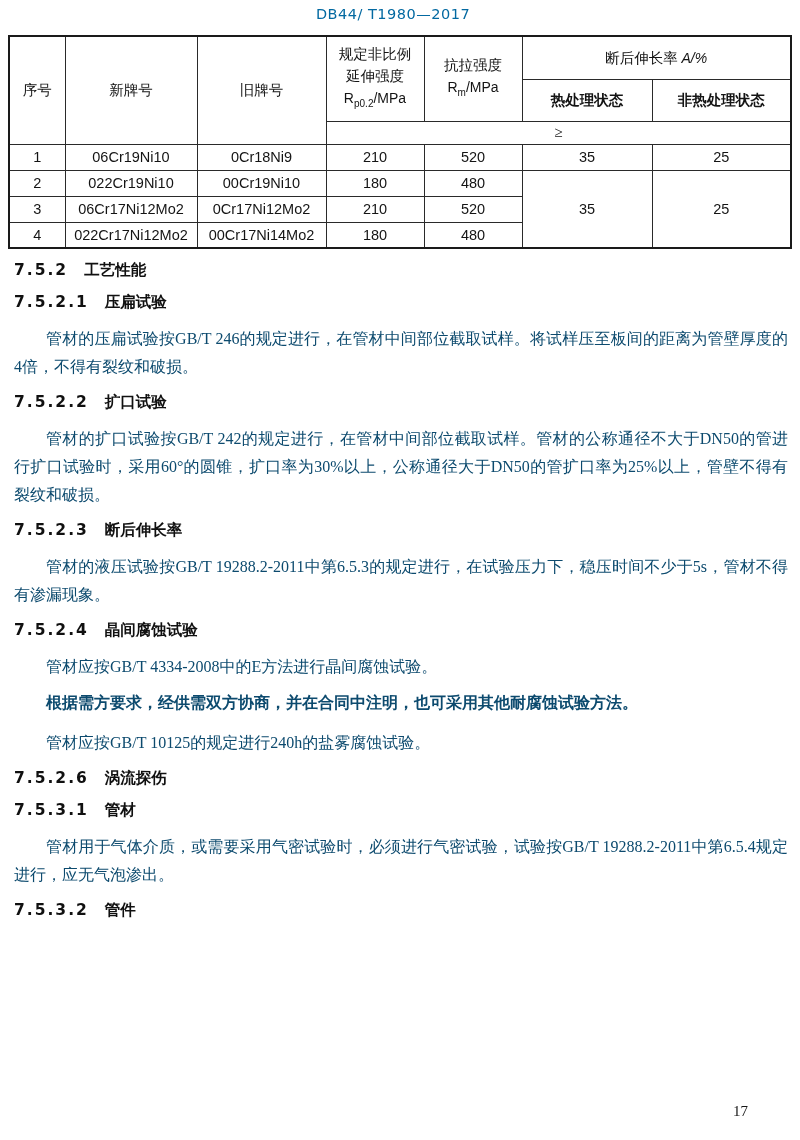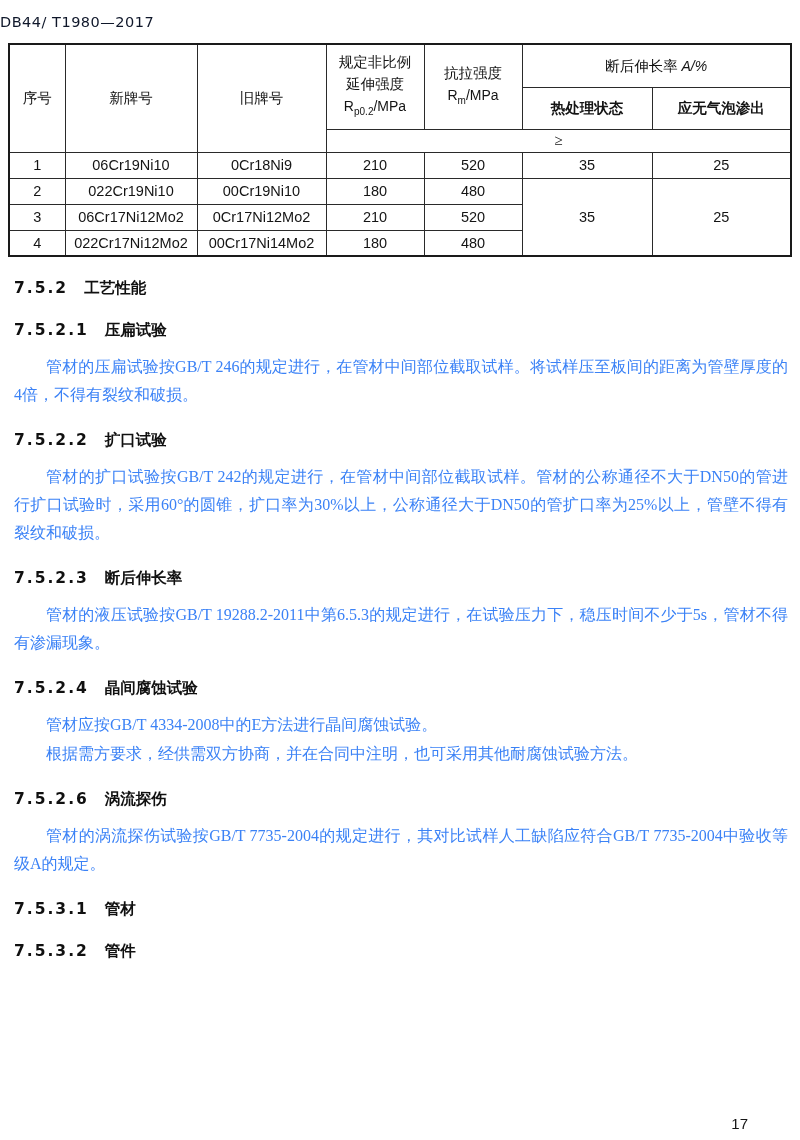--- a/index.html
+++ b/index.html
@@ -11,12 +11,12 @@
     position: relative;
   }
   .doc-header {
-    text-align: left;
-    padding: 14px 14px 0 0;
+    text-align: center;
+    padding: 6px 14px 0 0;
     font-family: "DejaVu Sans", "Liberation Sans", sans-serif;
     font-size: 14.5px;
     letter-spacing: 0.5px;
-    color: #0f172a;
+    color: #0369a1;
   }
   
   table.props {

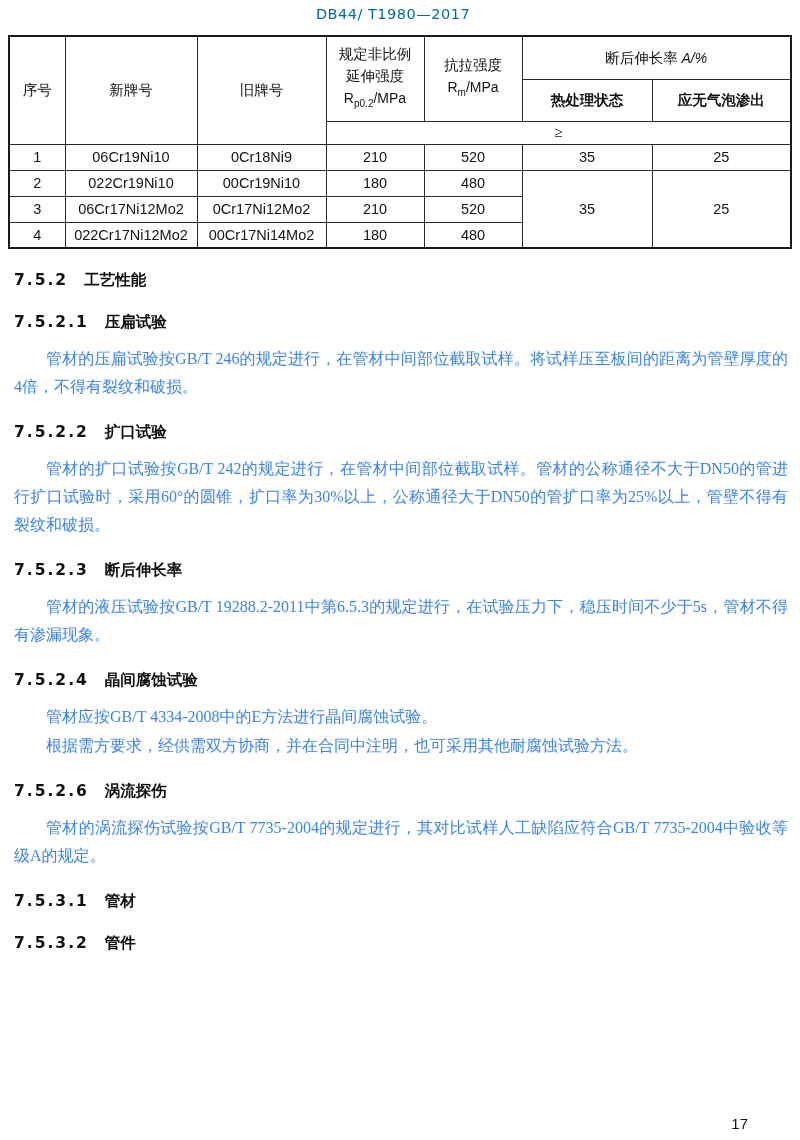--- a/index.html
+++ b/index.html
@@ -112,7 +112,7 @@
     </tr>
     <tr>
       <td class="hdr hdr-sub">热处理状态</td>
-      <td class="hdr hdr-sub">应无气泡渗出</td>
+      <td class="hdr hdr-sub">非热处理状态</td>
     </tr>
     <tr class="gte-row">
       <td colspan="4">≥</td>

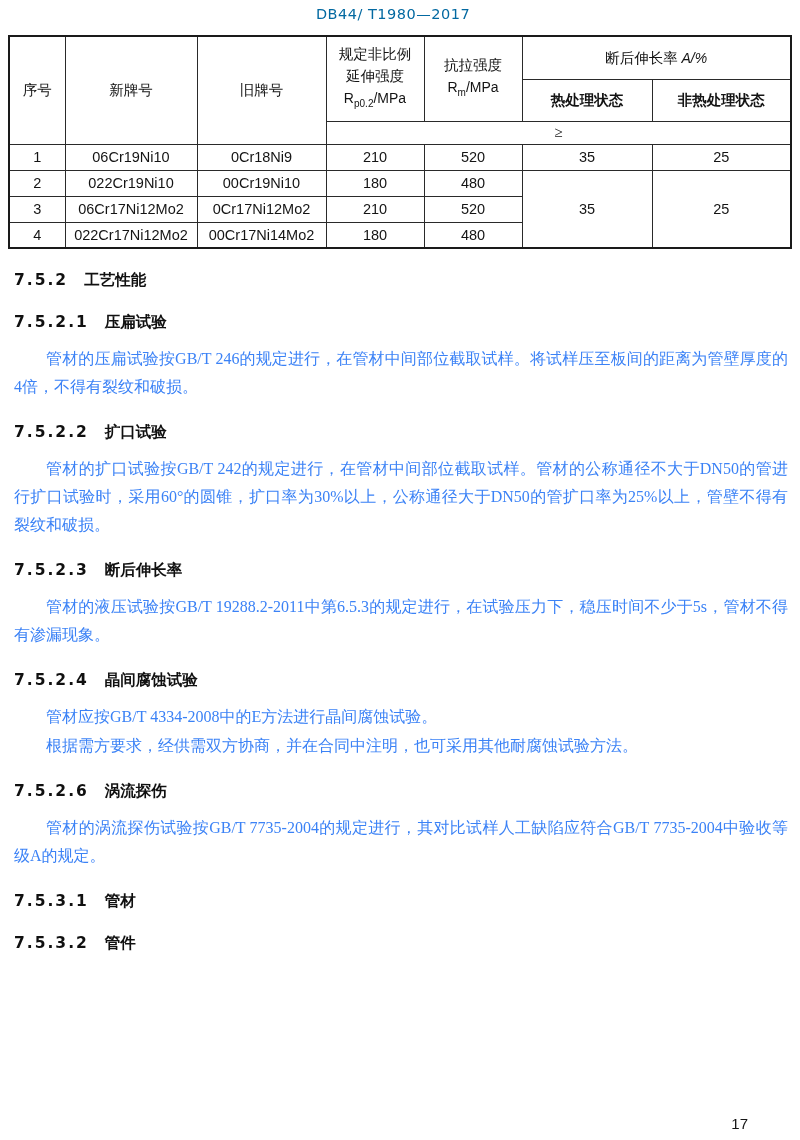--- a/index.html
+++ b/index.html
@@ -55,7 +55,7 @@
     font-family: "DejaVu Sans", "Liberation Sans", sans-serif;
     font-weight: bold;
     font-size: 15.5px;
-    margin: 21px 0 0 0;
+    margin: 11px 0 0 0;
     color: #101010;
   }
   .section-heading .sec-num { letter-spacing: 2px; margin-right: 16px; font-weight: bold; }

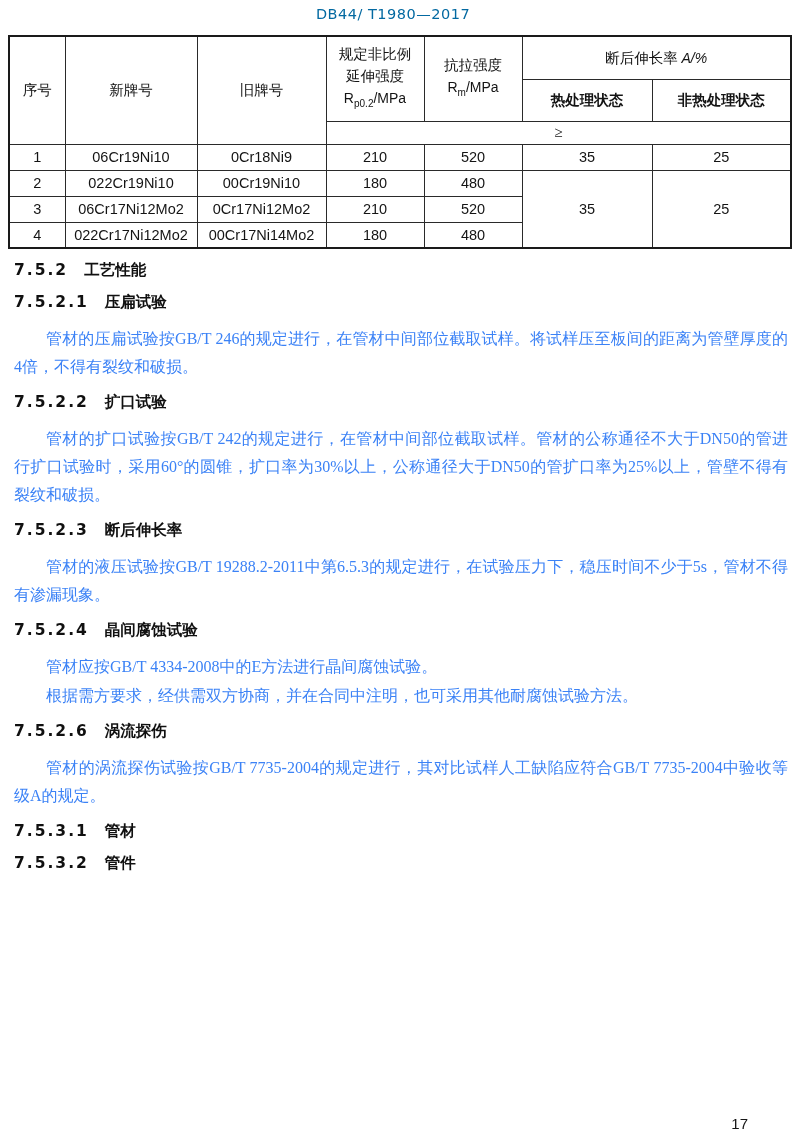--- a/index.html
+++ b/index.html
@@ -65,7 +65,7 @@
     text-align: justify;
     text-indent: 2em;
     margin-top: 12px;
-    color: #3b82f6;
+    color: #0c4a6e;
   }
   .para.follow { margin-top: 1px; }
   .page-number {

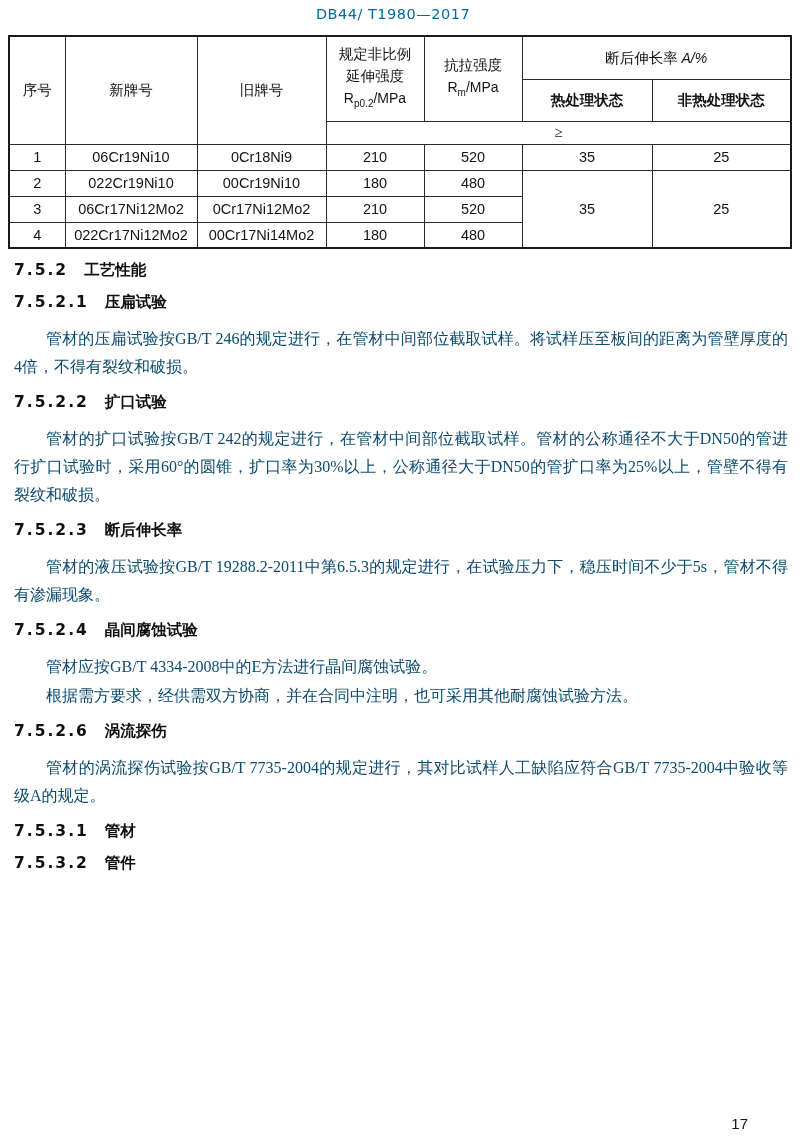--- a/index.html
+++ b/index.html
@@ -67,7 +67,7 @@
     margin-top: 12px;
     color: #0c4a6e;
   }
-  .para.follow { margin-top: 1px; }
+  .para.follow { margin-top: 8px; font-weight: bold; }
   .page-number {
     position: absolute;
     right: 52px;

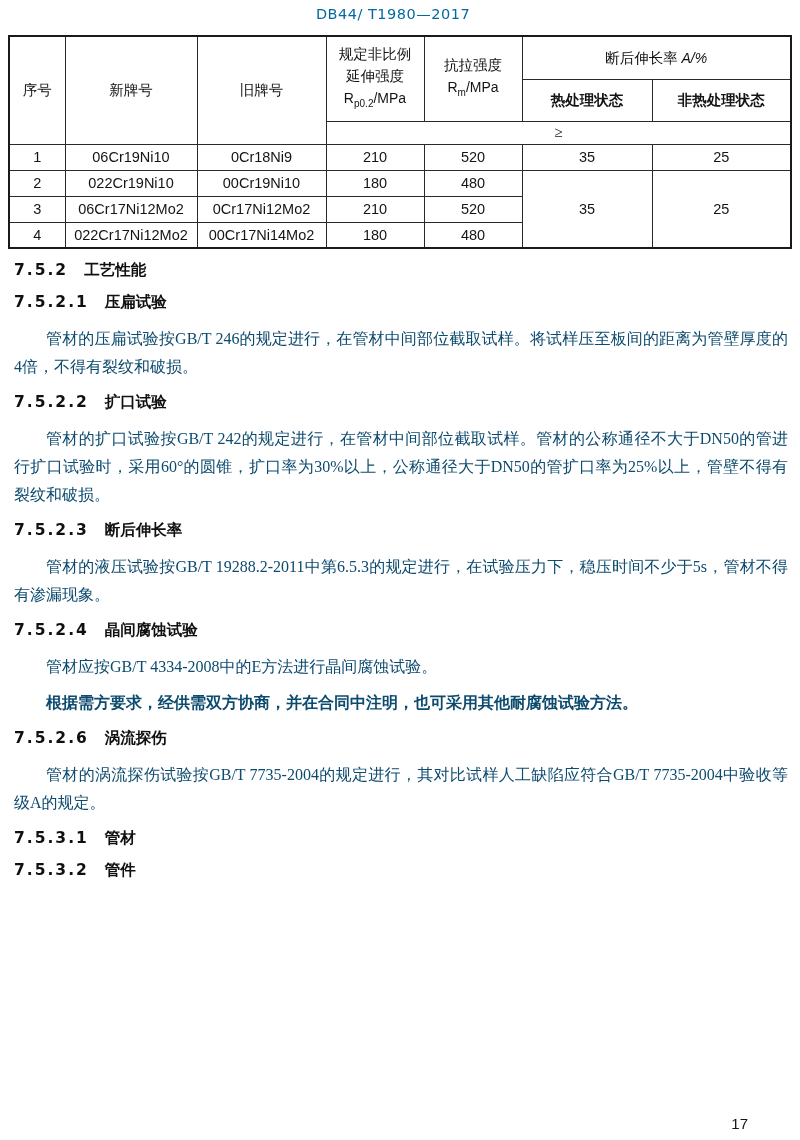--- a/index.html
+++ b/index.html
@@ -179,6 +179,7 @@
   <p class="para">管材应按GB/T 4334-2008中的E方法进行晶间腐蚀试验。</p>
   <p class="para follow">根据需方要求，经供需双方协商，并在合同中注明，也可采用其他耐腐蚀试验方法。</p>
 
+  <p class="para">管材应按GB/T 10125的规定进行240h的盐雾腐蚀试验。</p>
 
   <div class="section-heading">
     <span class="sec-num">7.5.2.6</span><span>涡流探伤</span>

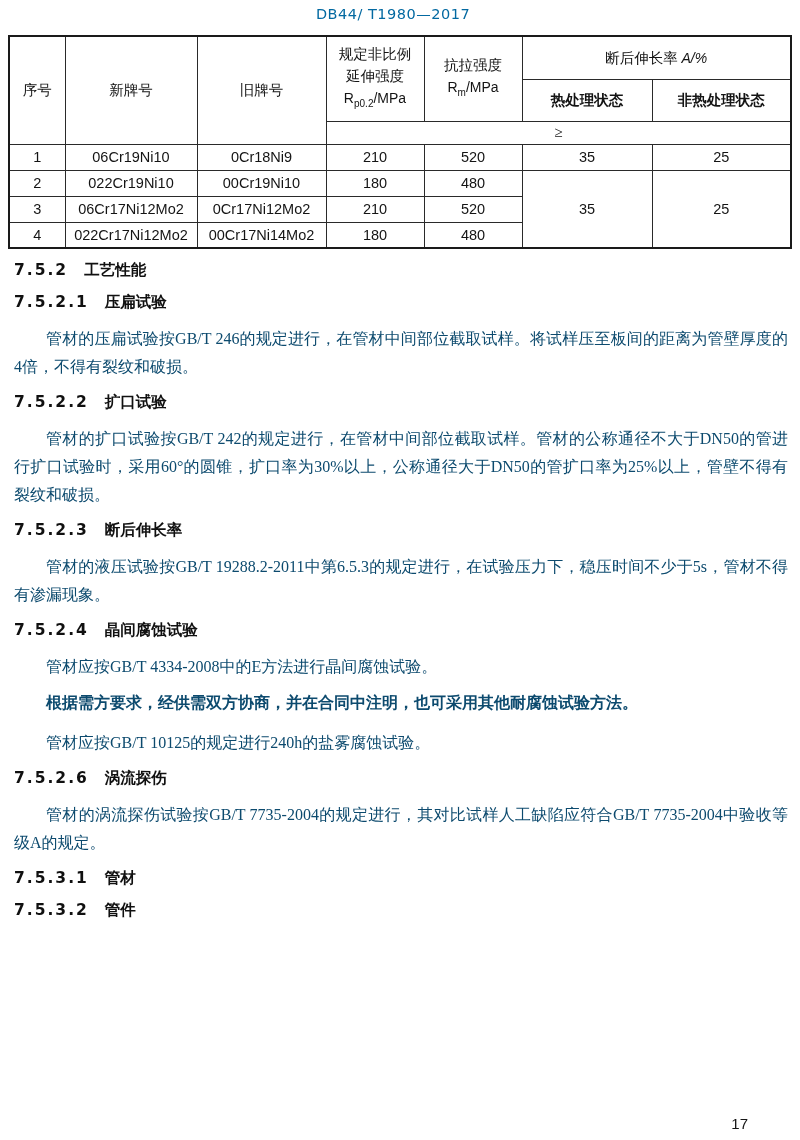--- a/index.html
+++ b/index.html
@@ -184,7 +184,6 @@
   <div class="section-heading">
     <span class="sec-num">7.5.2.6</span><span>涡流探伤</span>
   </div>
-  <p class="para">管材的涡流探伤试验按GB/T 7735-2004的规定进行，其对比试样人工缺陷应符合GB/T 7735-2004中验收等级A的规定。</p>
 
 
   <div class="section-heading">

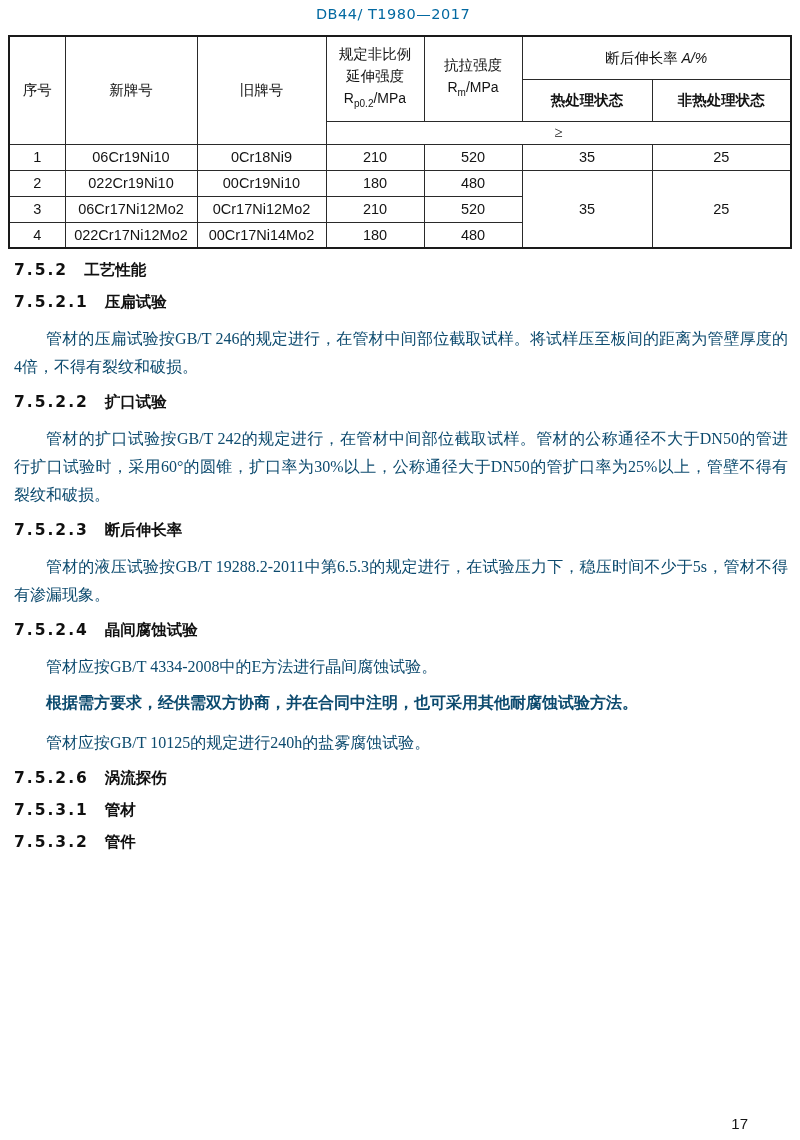--- a/index.html
+++ b/index.html
@@ -189,6 +189,7 @@
   <div class="section-heading">
     <span class="sec-num">7.5.3.1</span><span>管材</span>
   </div>
+  <p class="para">管材用于气体介质，或需要采用气密试验时，必须进行气密试验，试验按GB/T 19288.2-2011中第6.5.4规定进行，应无气泡渗出。</p>
 
   <div class="section-heading">
     <span class="sec-num">7.5.3.2</span><span>管件</span>

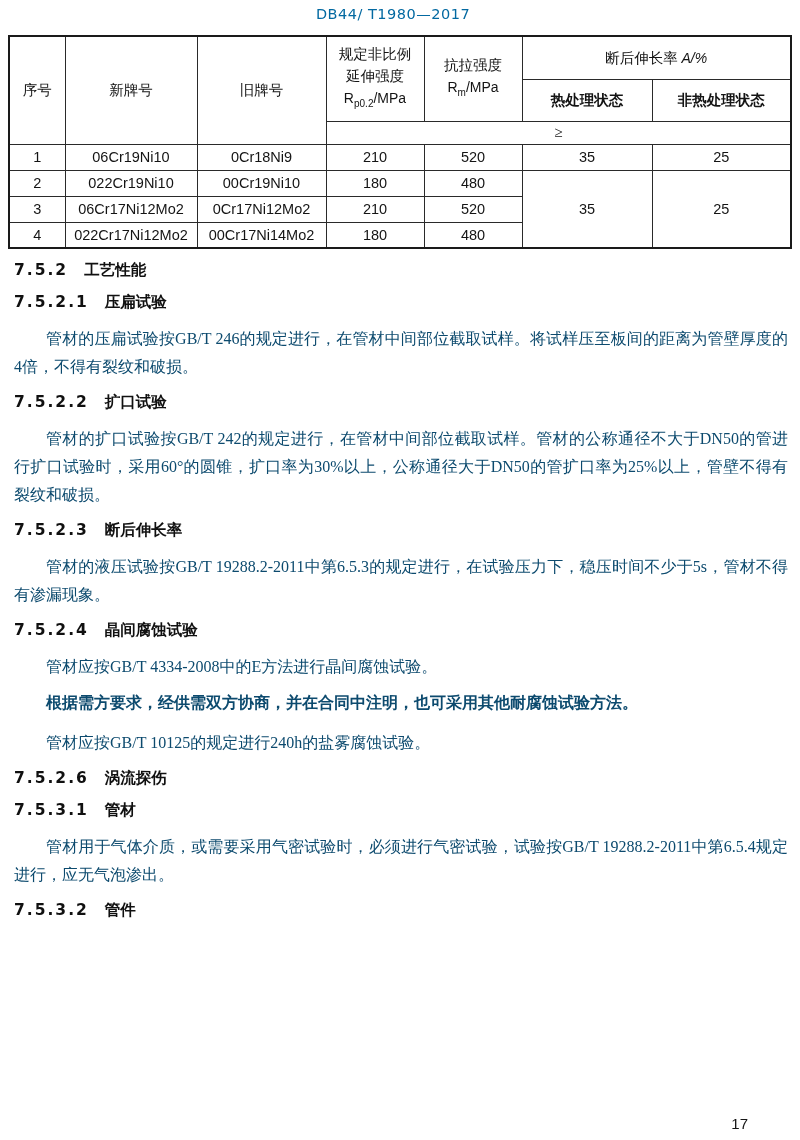--- a/index.html
+++ b/index.html
@@ -71,8 +71,8 @@
   .page-number {
     position: absolute;
     right: 52px;
-    bottom: 8px;
-    font-family: Liberation Sans, sans-serif;
+    bottom: 20px;
+    font-family: Liberation Serif, serif;
     font-size: 15px;
     color: #161616;
   }

